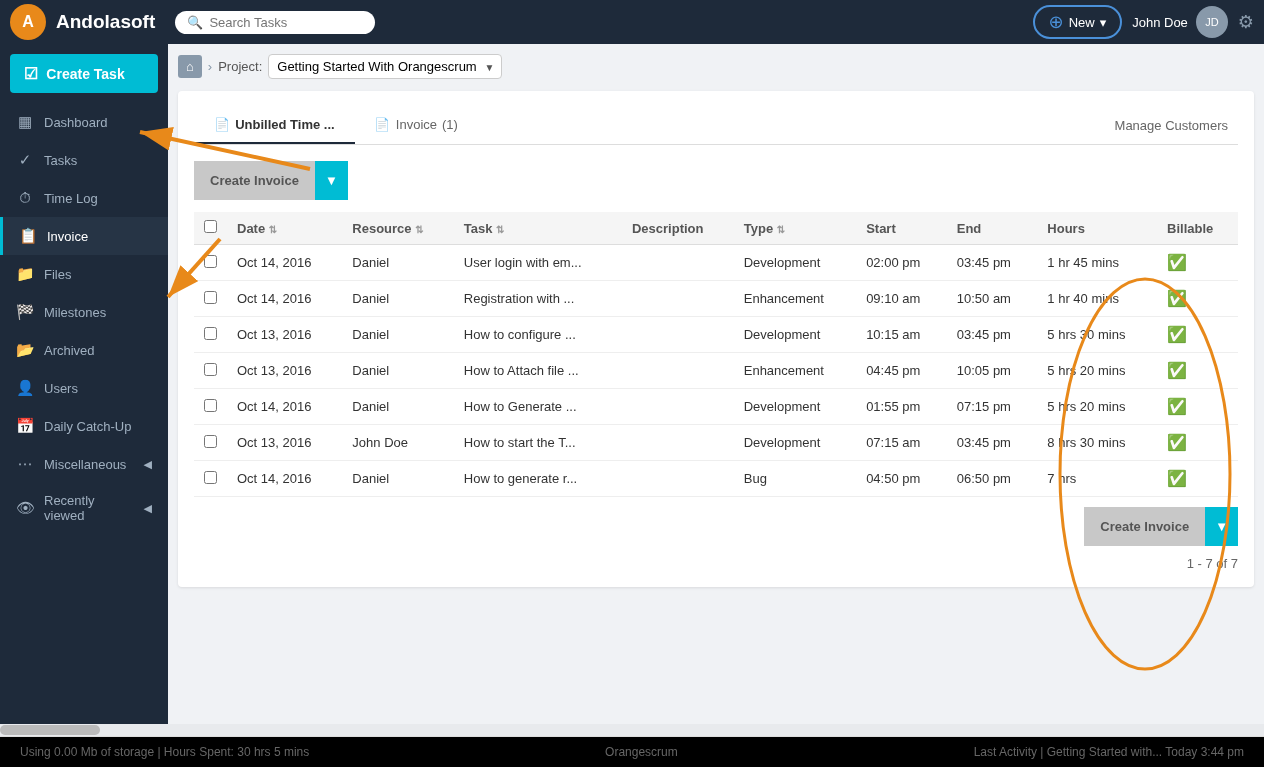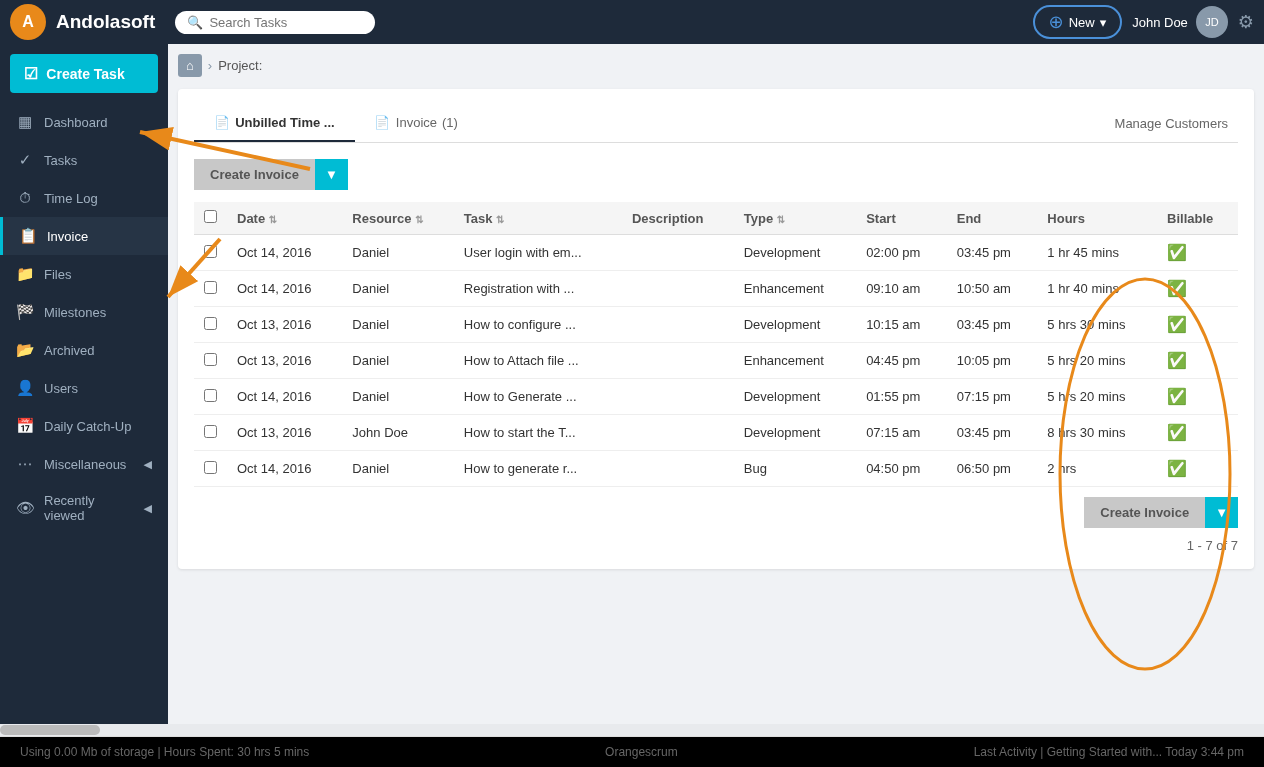--- a/index.html
+++ b/index.html
@@ -170,6 +170,11 @@
       <span class="breadcrumb-home">⌂</span>
       <span class="breadcrumb-sep">›</span>
       <span class="breadcrumb-project">Project:</span>
+      <div class="breadcrumb-select-wrap">
+        <select class="breadcrumb-select">
+          <option>Getting Started With Orangescrum</option>
+        </select>
+      </div>
     </div>
 
     <div class="panel">

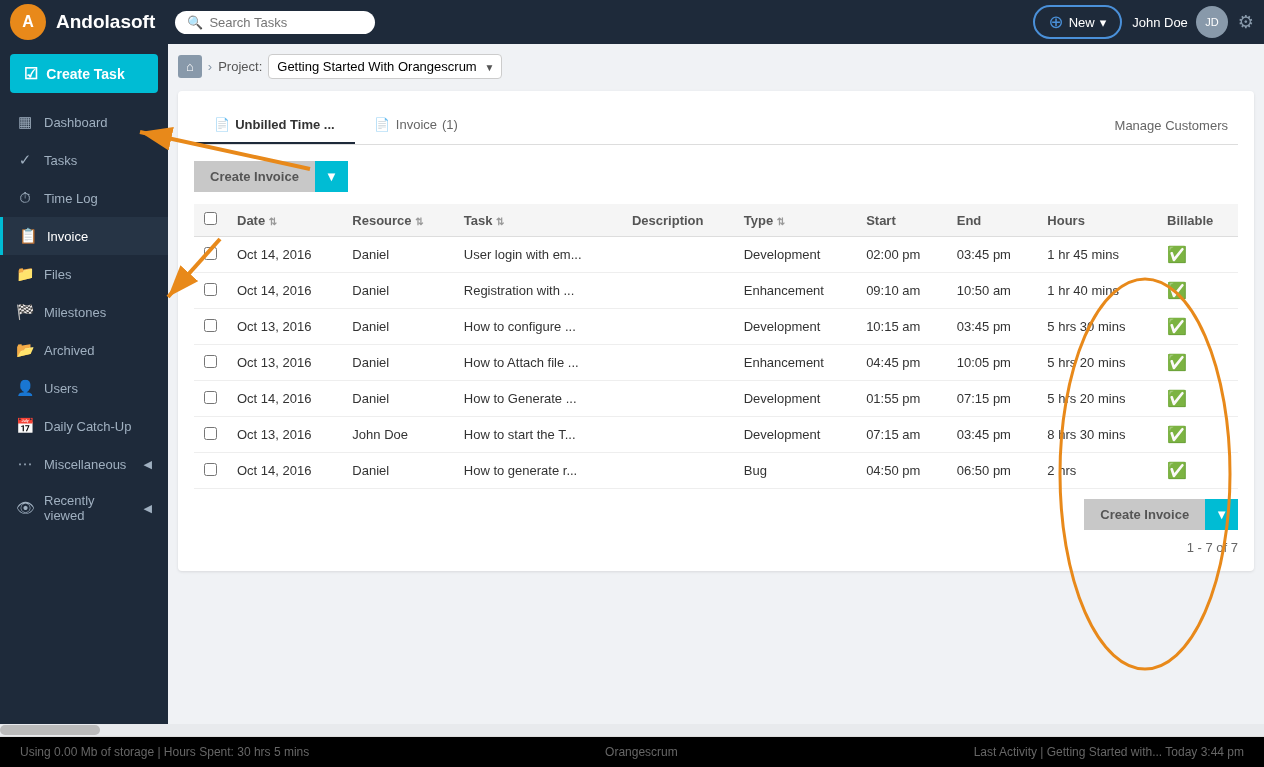--- a/index.html
+++ b/index.html
@@ -59,7 +59,7 @@
     .section-total { color: #666; font-size: 13px; margin-left: 12px; }
     .section-header-left { display: flex; align-items: center; }
     .create-invoice-btn-wrap { display: flex; align-items: stretch; }
-    .create-invoice-btn { background: #c8c8c8; color: #555; padding: 4px 16px; border: none; cursor: pointer; font-size: 13px; font-weight: bold; }
+    .create-invoice-btn { background: #c8c8c8; color: #555; padding: 12px 16px; border: none; cursor: pointer; font-size: 13px; font-weight: bold; }
     .create-invoice-dropdown { background: #00bcd4; color: white; padding: 8px 10px; border: none; cursor: pointer; font-size: 13px; }
 
     

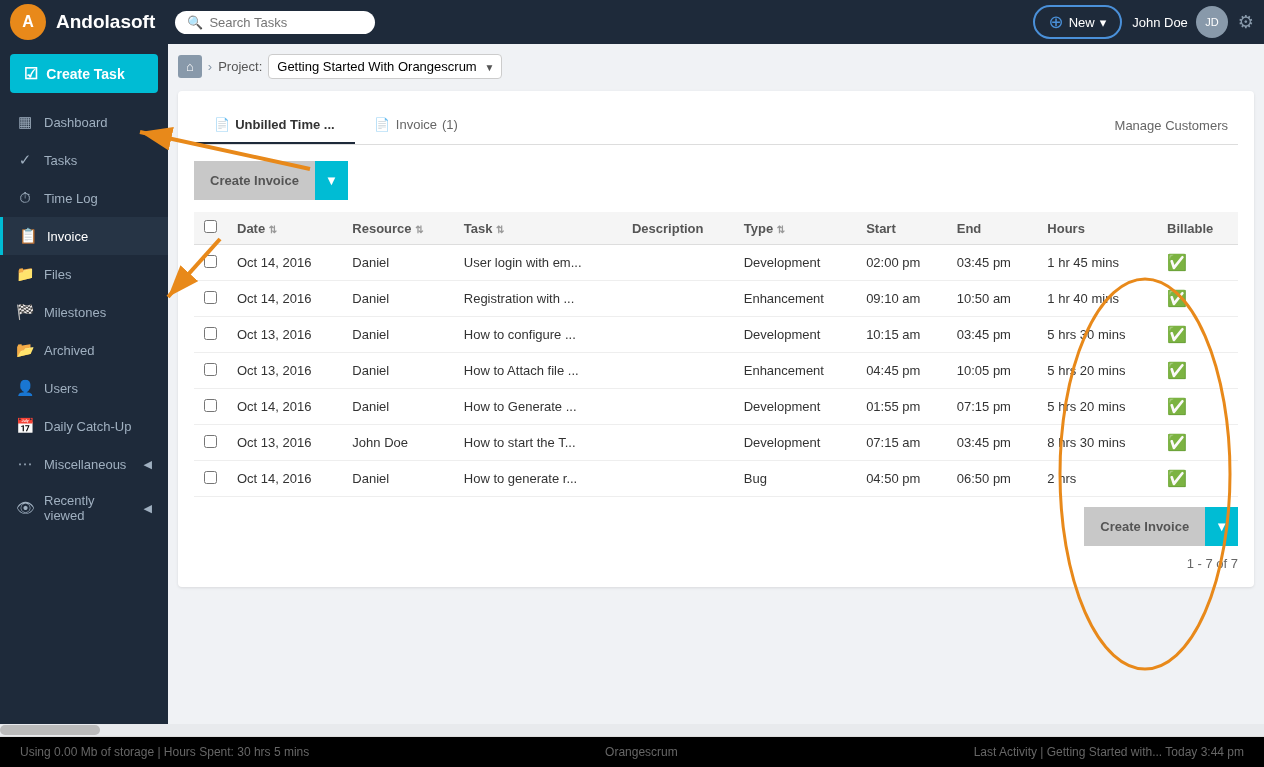--- a/index.html
+++ b/index.html
@@ -297,7 +297,7 @@
     <td>Bug</td>
     <td>04:50 pm</td>
     <td>06:50 pm</td>
-    <td>2 hrs</td>
+    <td>7 hrs</td>
     <td><span class="billable-check">✅</span></td>
   </tr>
           </tbody>

